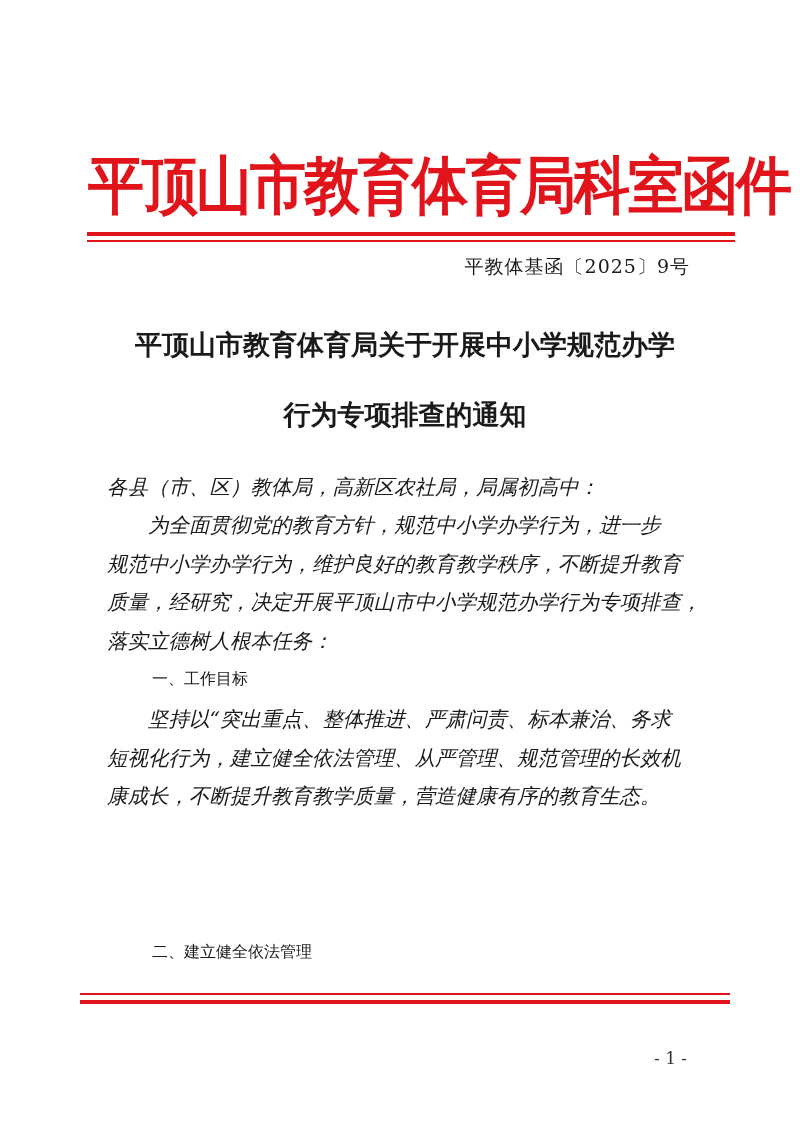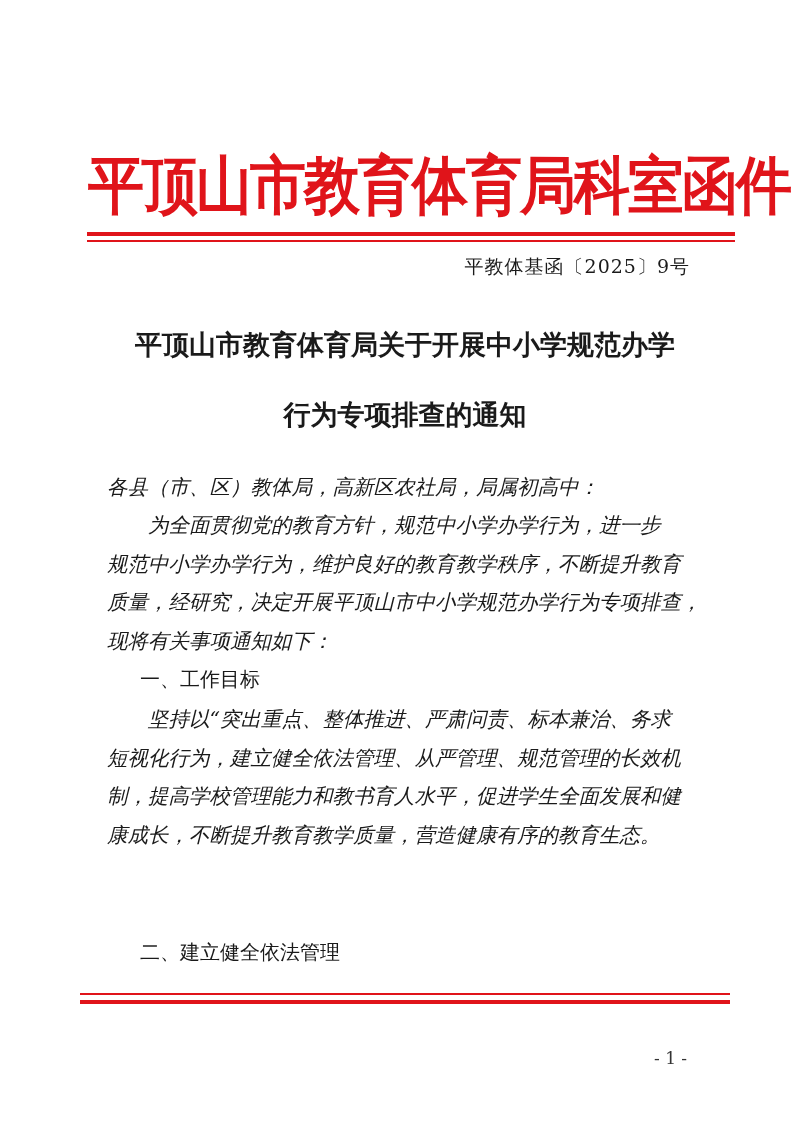--- a/index.html
+++ b/index.html
@@ -47,7 +47,7 @@
   <span class="line indent">为全面贯彻党的教育方针，规范中小学办学行为，进一步</span>
   <span class="line">规范中小学办学行为，维护良好的教育教学秩序，不断提升教育</span>
   <span class="line">质量，经研究，决定开展平顶山市中小学规范办学行为专项排查，</span>
-  <span class="line">现将有关事项通知如下：</span>
+  <span class="line">落实立德树人根本任务：</span>
 </div>
 
 <div class="heading" style="top:664px;">一、工作目标</div>

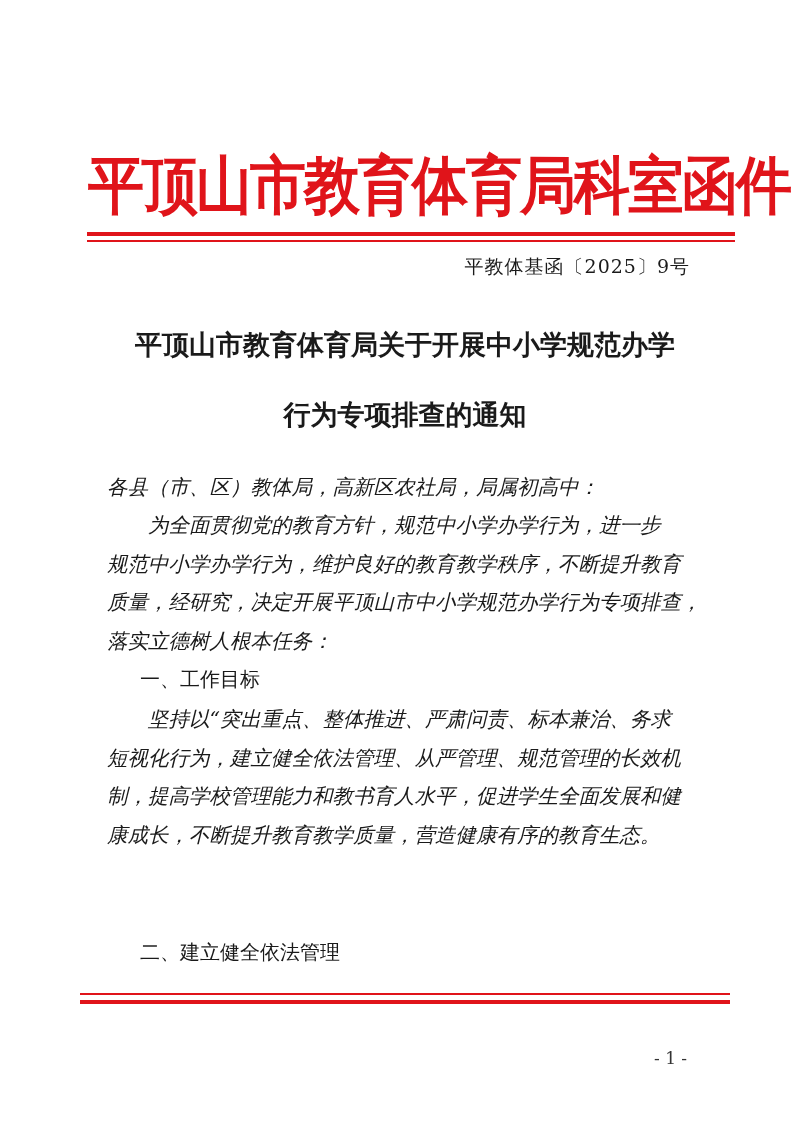--- a/index.html
+++ b/index.html
@@ -22,8 +22,8 @@
           line-height: 38.5px; text-align: justify; text-align-last: left; }
   .line { display: block; white-space: nowrap; height: 38.5px; font-style: italic; }
   .indent { padding-left: 41px; }
-  .heading { position: absolute; left: 140px; font-family: Liberation Serif, serif;
-             font-size: 20px; line-height: 30px; white-space: nowrap; }
+  .heading { position: absolute; left: 152px; font-family: Liberation Serif, serif;
+             font-size: 16px; line-height: 30px; white-space: nowrap; }
   .page-num { position: absolute; left: 654px; top: 1046px; font-size: 17px;
               line-height: 24px; white-space: nowrap; color: #333; }
 </style>

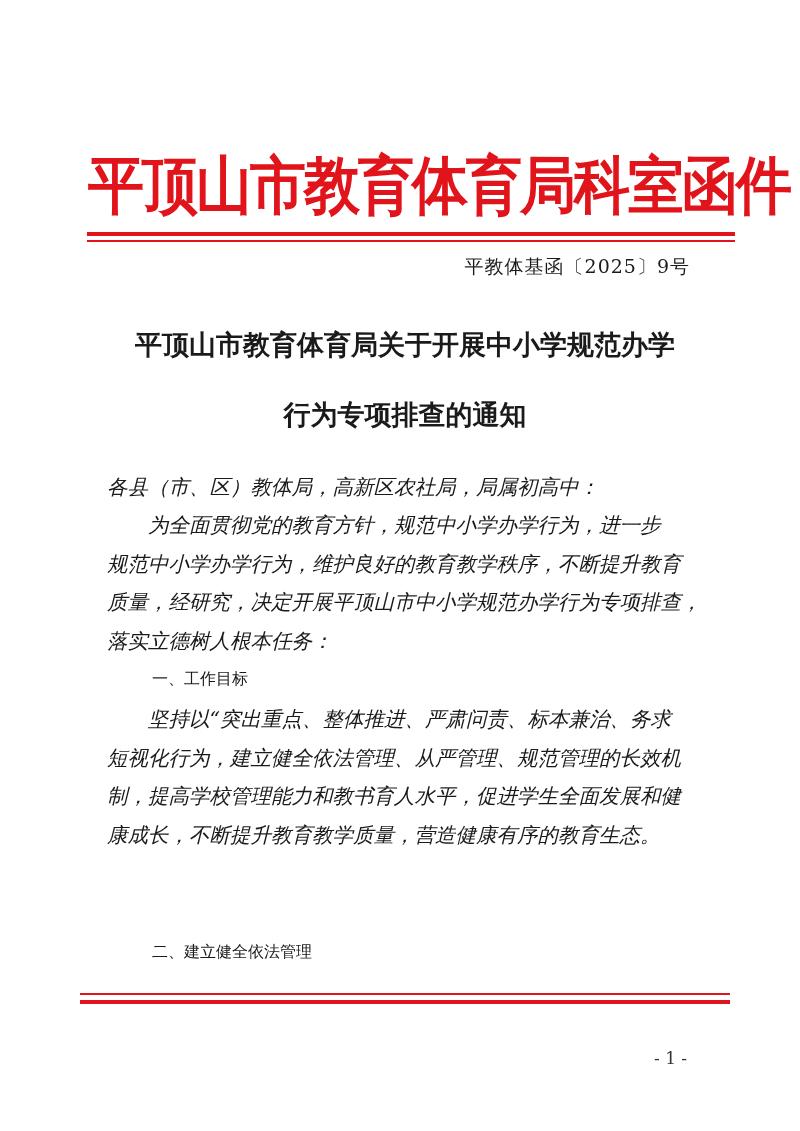--- a/index.html
+++ b/index.html
@@ -55,7 +55,6 @@
 <div class="para" style="top:700px;">
   <span class="line indent">坚持以“突出重点、整体推进、严肃问责、标本兼治、务求</span>
   <span class="line">短视化行为，建立健全依法管理、从严管理、规范管理的长效机</span>
-  <span class="line">制，提高学校管理能力和教书育人水平，促进学生全面发展和健</span>
   <span class="line">康成长，不断提升教育教学质量，营造健康有序的教育生态。</span>
 </div>
 

